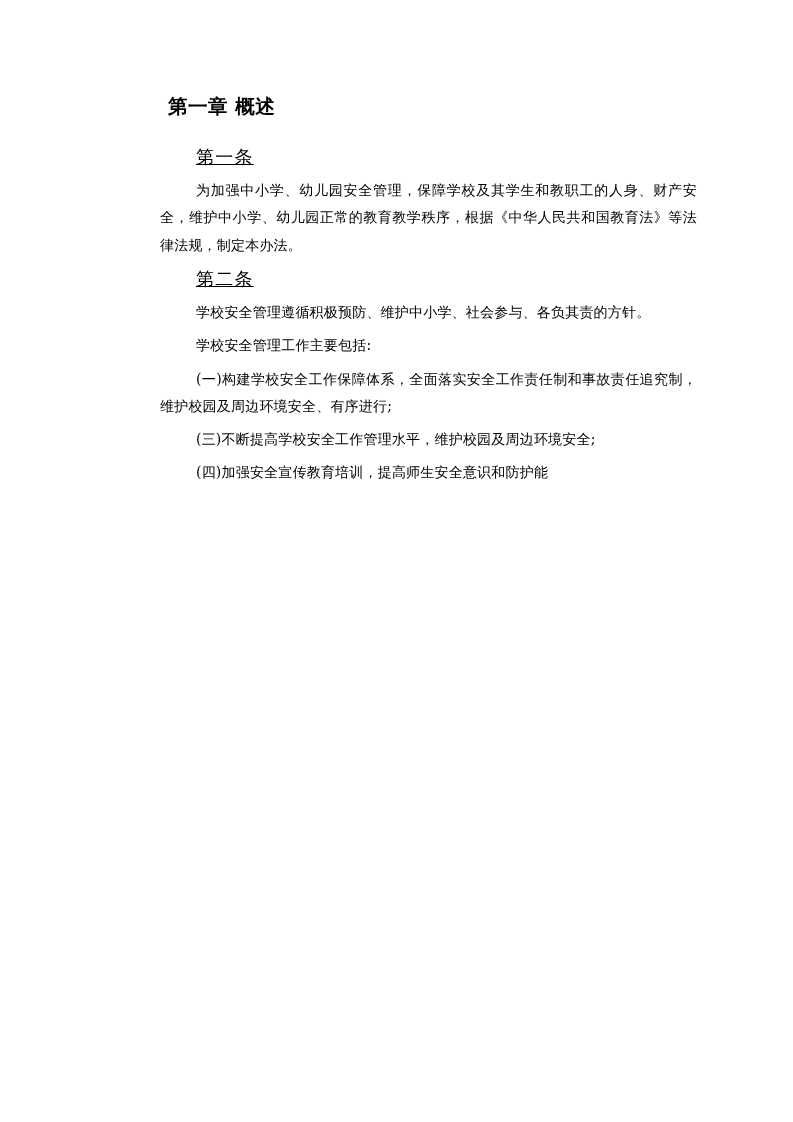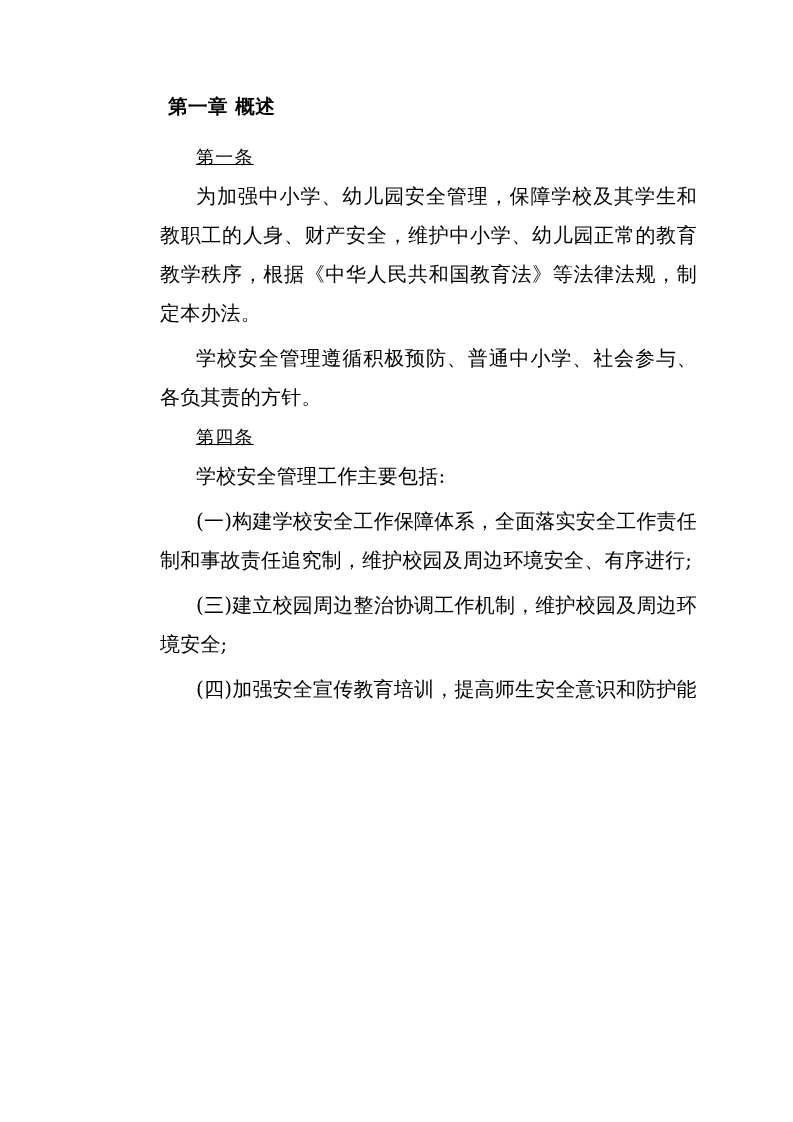--- a/index.html
+++ b/index.html
@@ -42,7 +42,7 @@
     text-decoration: underline;
   }
   .para {
-    font-size: 20px;
+    font-size: 14px;
     line-height: 1.95;
     margin: 0 0 6px 0;
     text-indent: 36px;

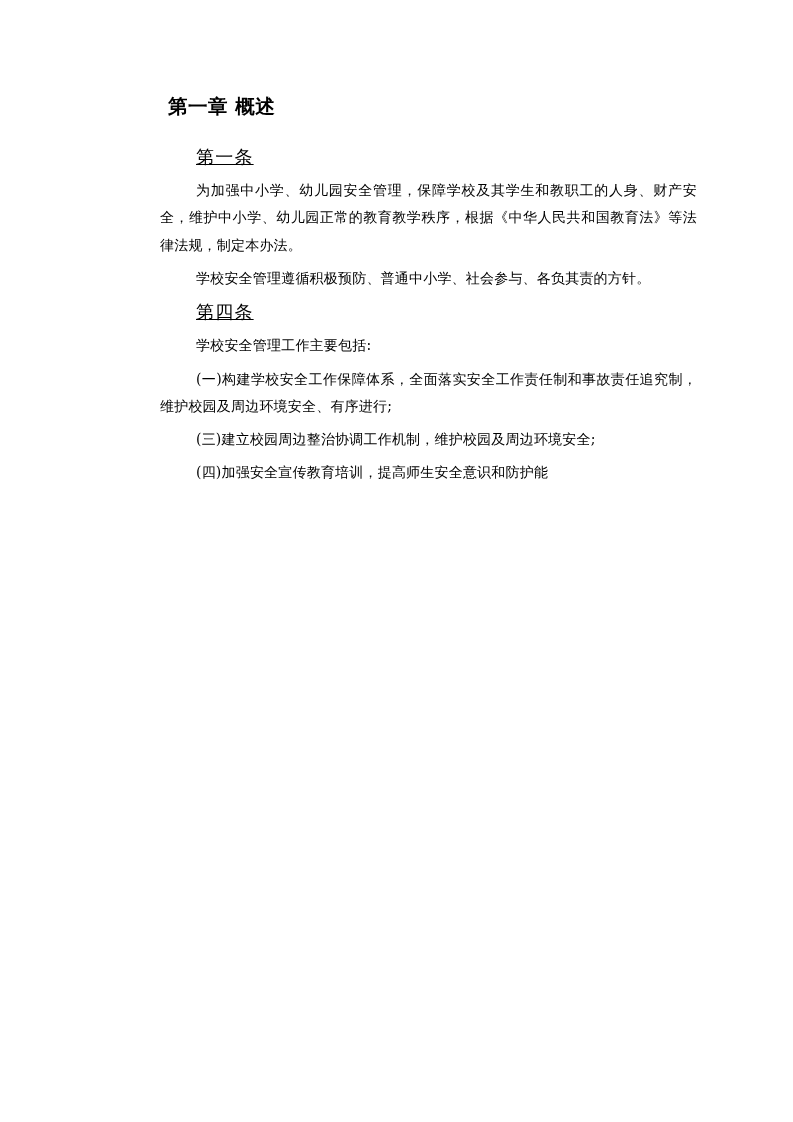--- a/index.html
+++ b/index.html
@@ -64,6 +64,7 @@
     <p class="article-no">第一条</p>
     <p class="para">为加强中小学、幼儿园安全管理，保障学校及其学生和教职工的人身、财产安全，维护中小学、幼儿园正常的教育教学秩序，根据《中华人民共和国教育法》等法律法规，制定本办法。</p>
 
+    <p class="article-no">第二条</p>
 
     <p class="para">学校安全管理遵循积极预防、普通中小学、社会参与、各负其责的方针。</p>
 

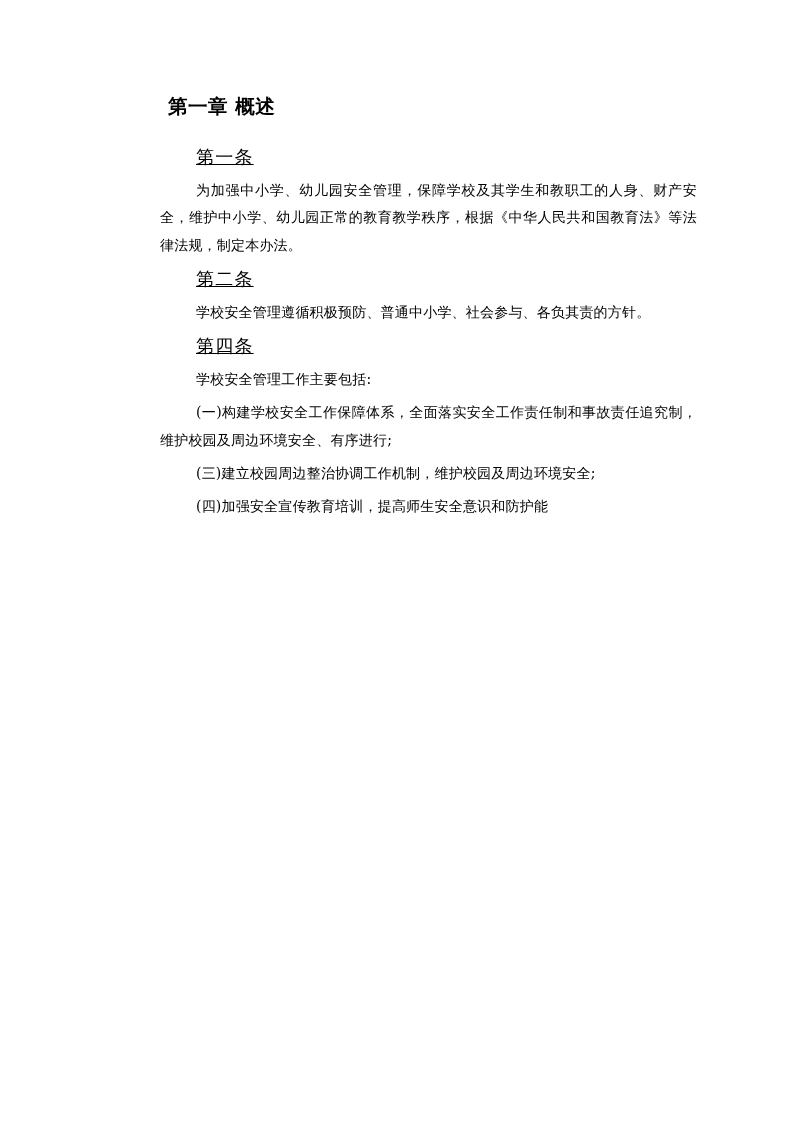--- a/index.html
+++ b/index.html
@@ -66,7 +66,7 @@
 
     <p class="article-no">第二条</p>
 
-    <p class="para">学校安全管理遵循积极预防、普通中小学、社会参与、各负其责的方针。</p>
+    <p class="para">学校安全管理遵循积极预防、维护中小学、社会参与、各负其责的方针。</p>
 
     <p class="article-no">第四条</p>
     <p class="para">学校安全管理工作主要包括:</p>

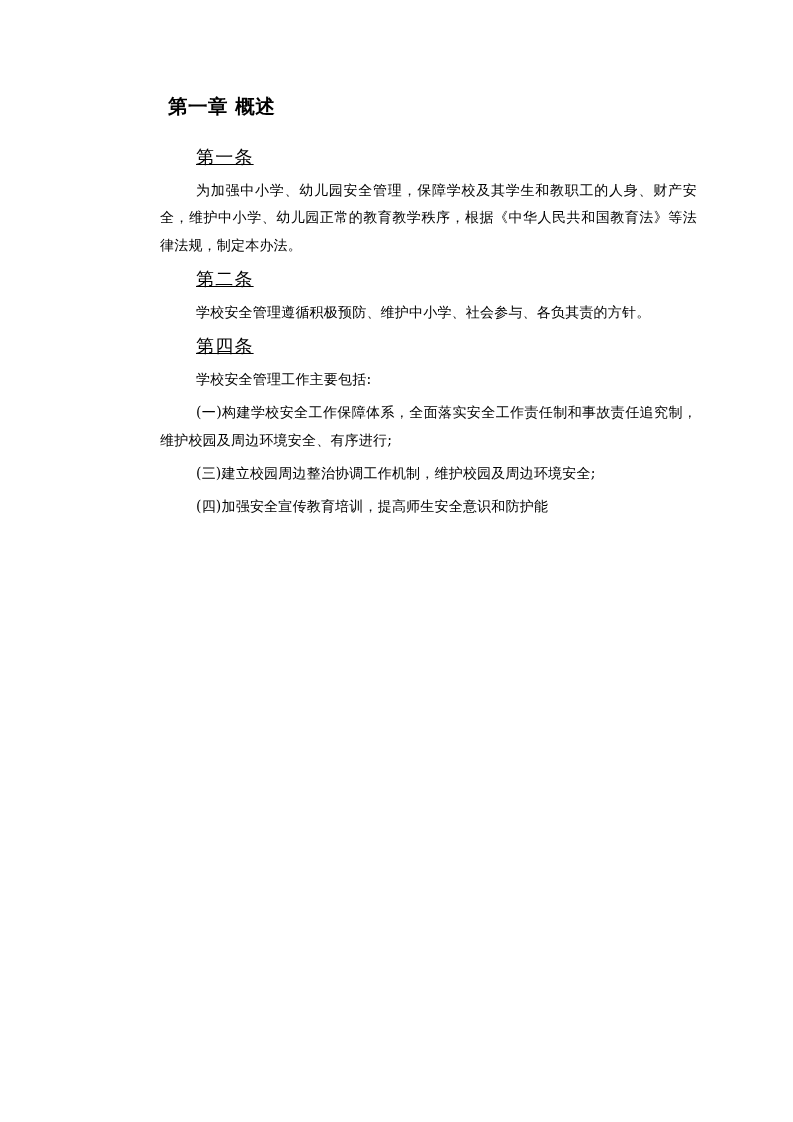--- a/index.html
+++ b/index.html
@@ -68,7 +68,6 @@
 
     <p class="para">学校安全管理遵循积极预防、维护中小学、社会参与、各负其责的方针。</p>
 
-    <p class="article-no">第四条</p>
     <p class="para">学校安全管理工作主要包括:</p>
     <p class="para">(一)构建学校安全工作保障体系，全面落实安全工作责任制和事故责任追究制，维护校园及周边环境安全、有序进行;</p>
     <p class="para">(三)建立校园周边整治协调工作机制，维护校园及周边环境安全;</p>

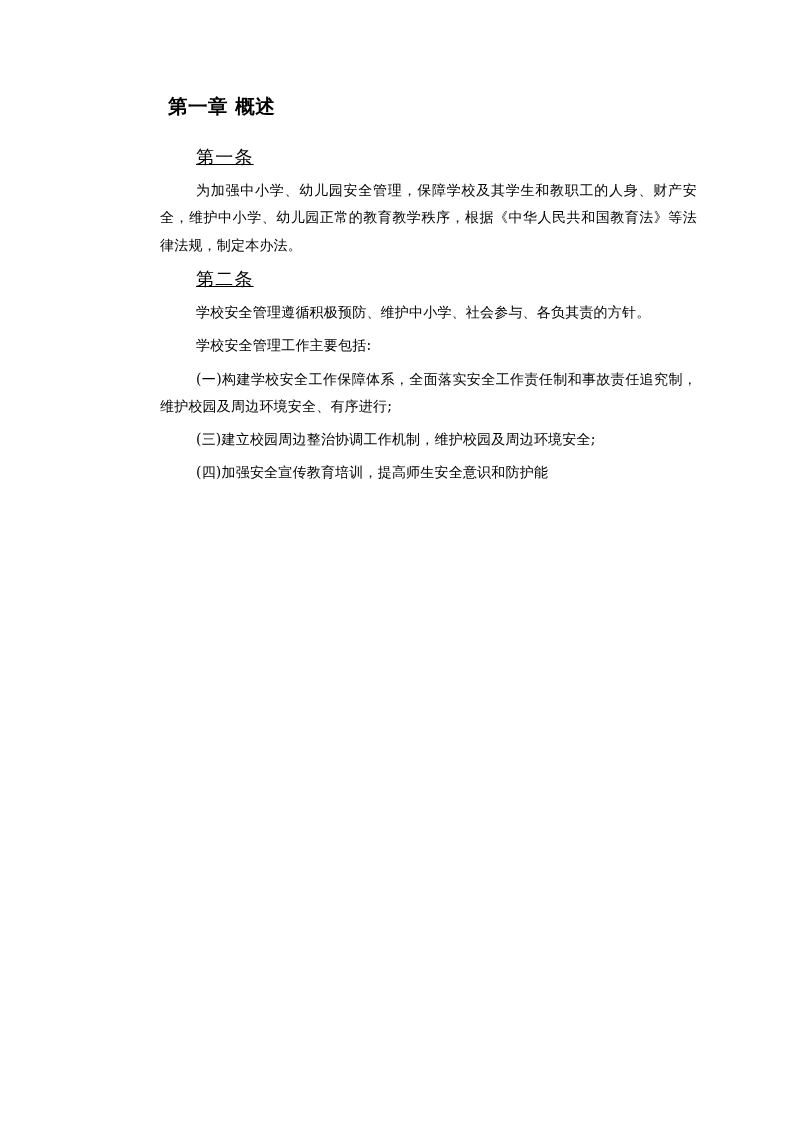--- a/index.html
+++ b/index.html
@@ -70,7 +70,7 @@
 
     <p class="para">学校安全管理工作主要包括:</p>
     <p class="para">(一)构建学校安全工作保障体系，全面落实安全工作责任制和事故责任追究制，维护校园及周边环境安全、有序进行;</p>
-    <p class="para">(三)建立校园周边整治协调工作机制，维护校园及周边环境安全;</p>
+    <p class="para">(三)不断提高学校安全工作管理水平，维护校园及周边环境安全;</p>
     <p class="para">(四)加强安全宣传教育培训，提高师生安全意识和防护能</p>
   </div>
 </div>

